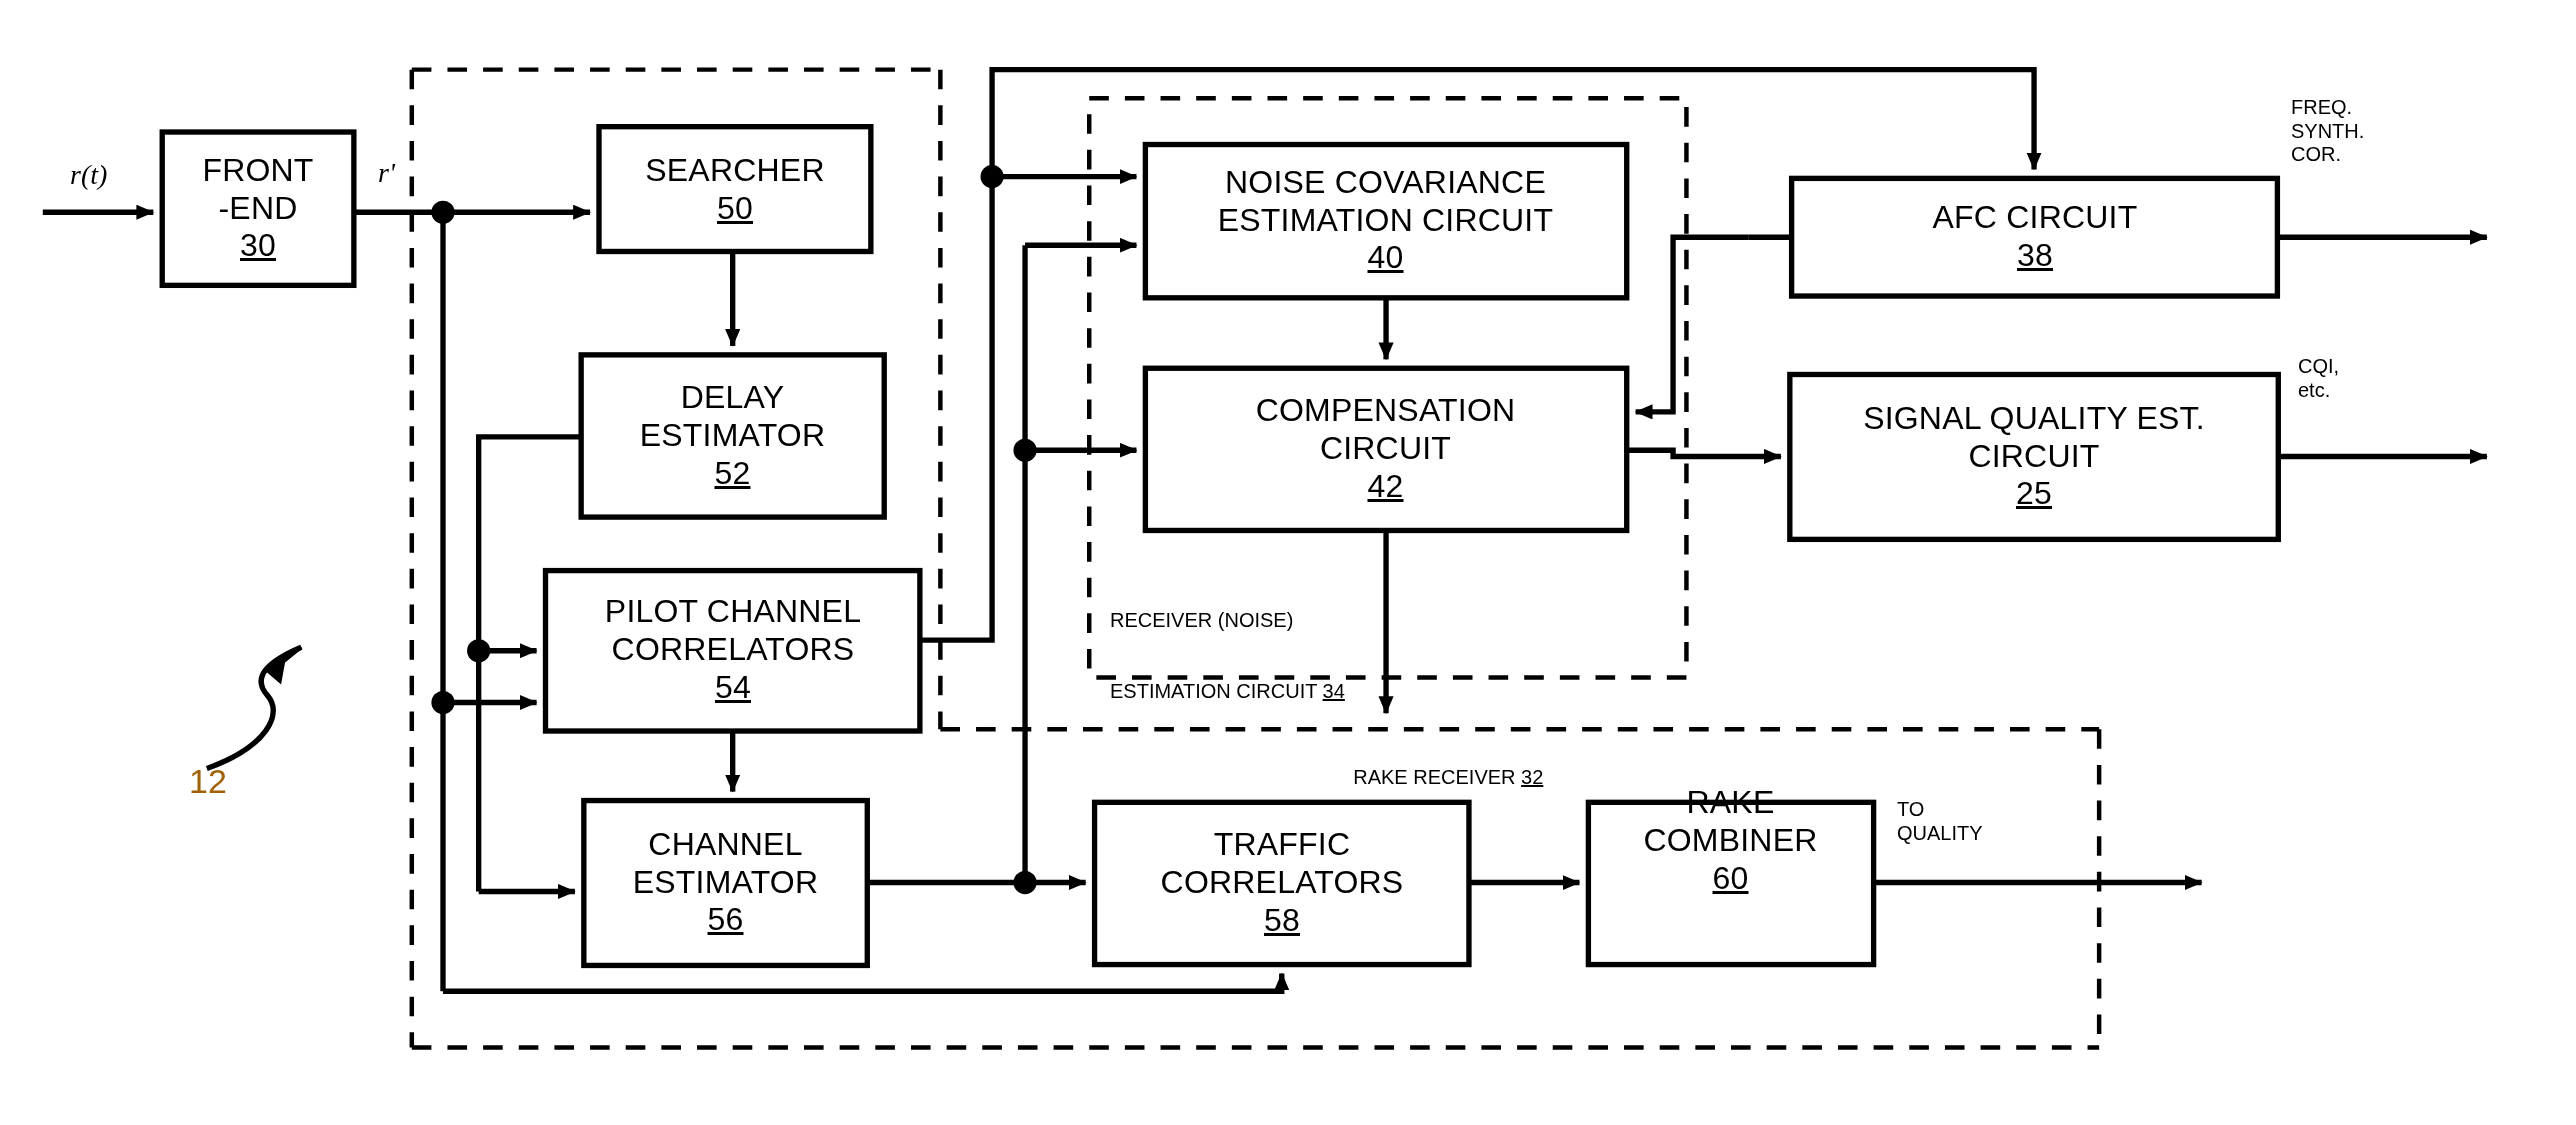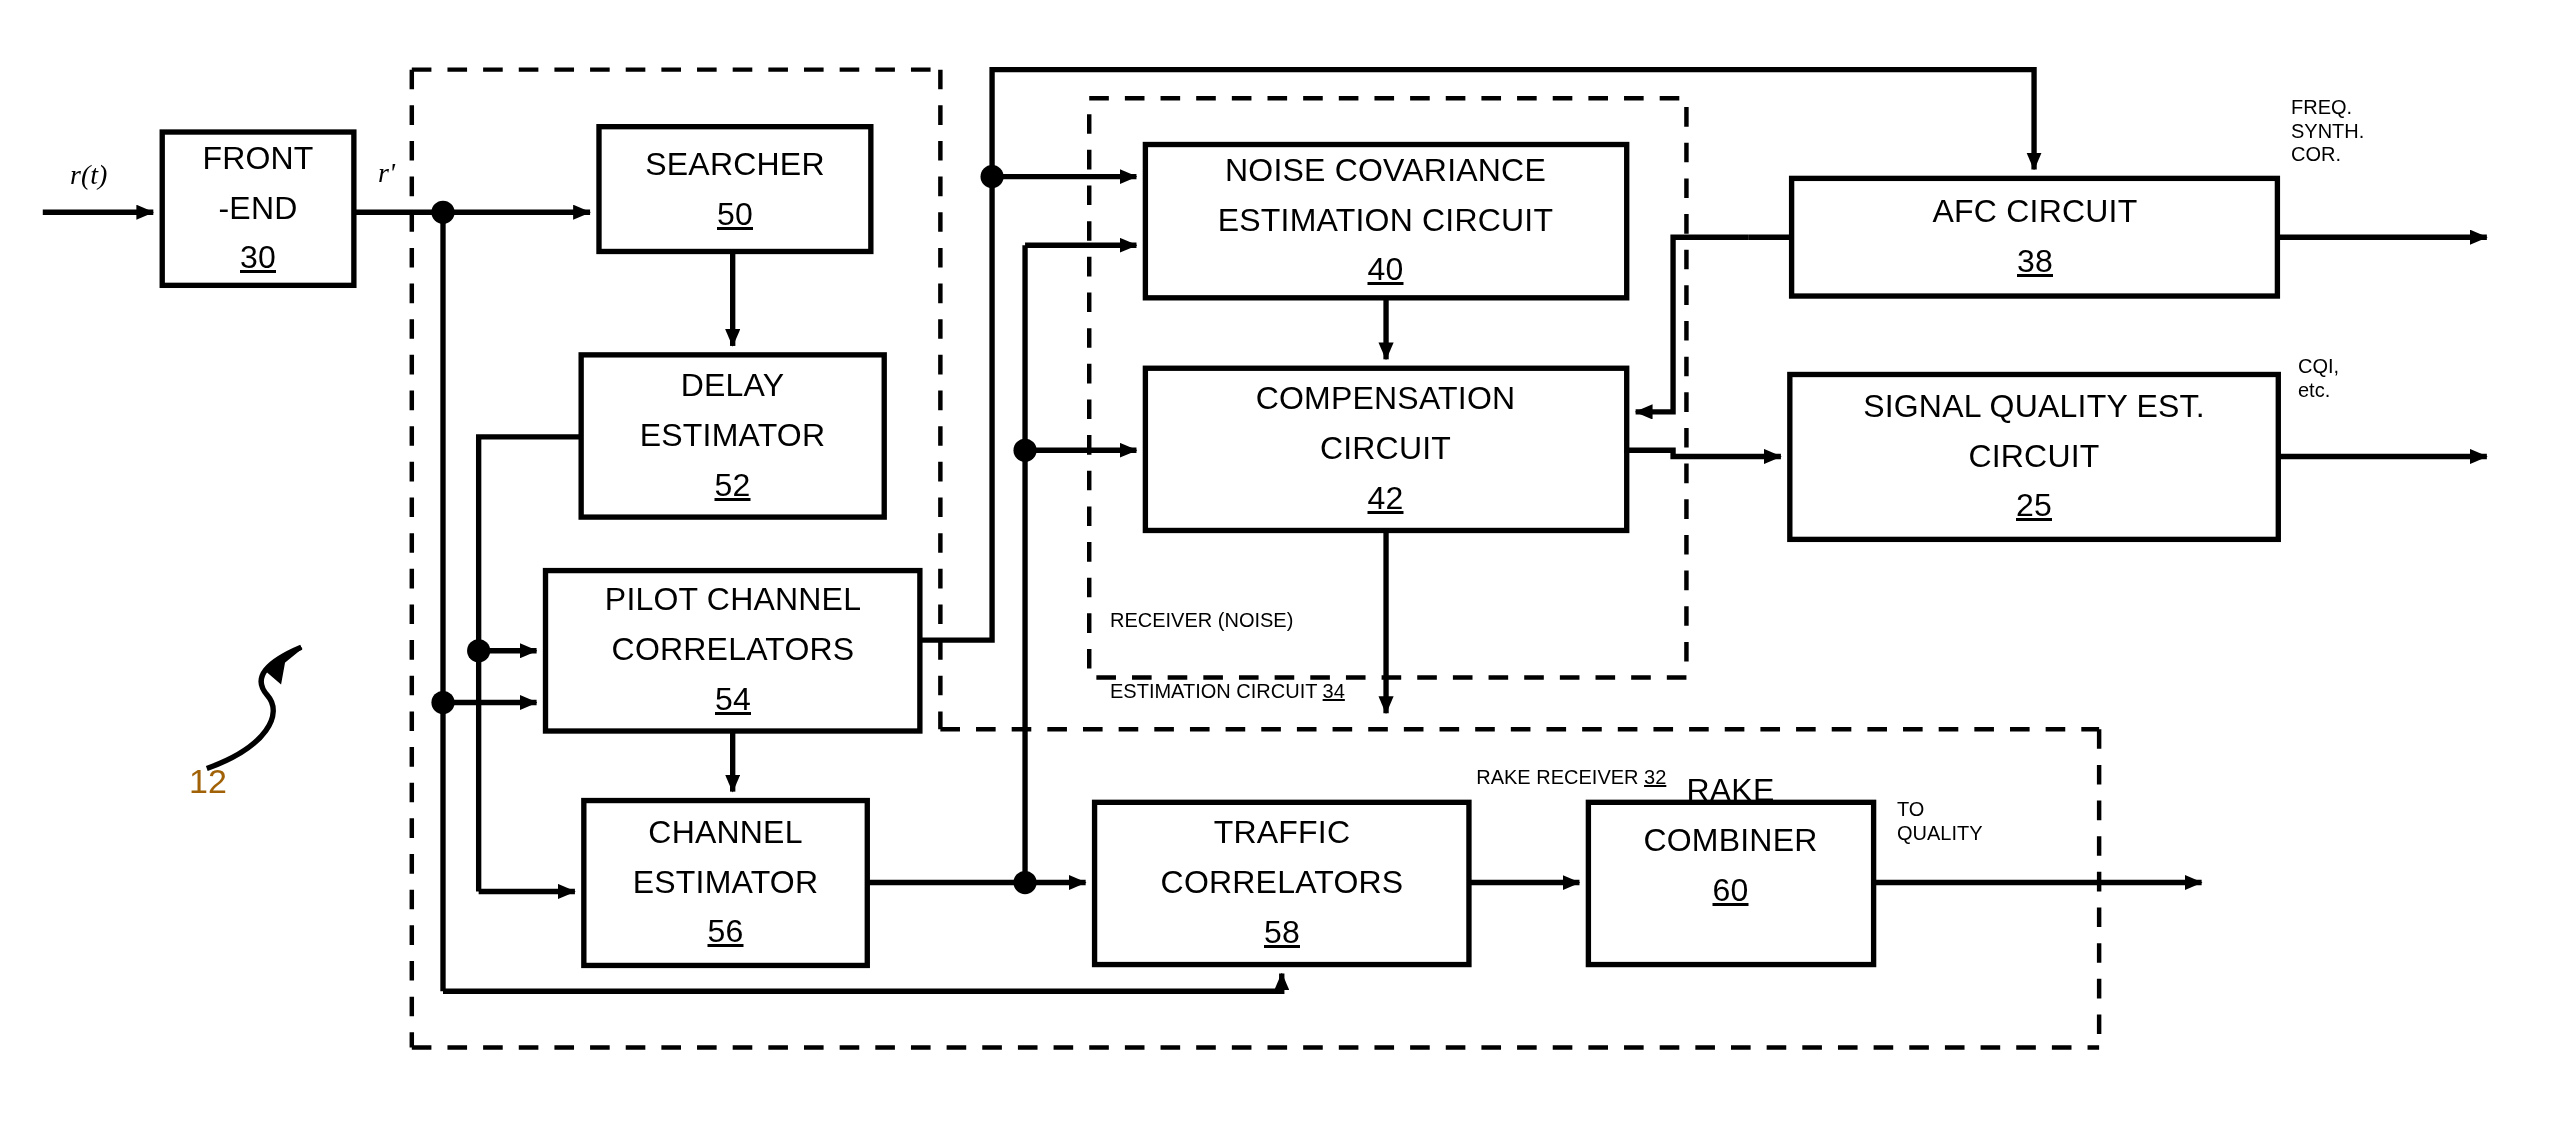--- a/index.html
+++ b/index.html
@@ -23,7 +23,6 @@
     line-height:1.18;
     letter-spacing:0.2px;
     pointer-events:none;
-    gap:12px;
   }
   .blk-label .ref{ text-decoration:underline;text-align:right; }
   .free-label{

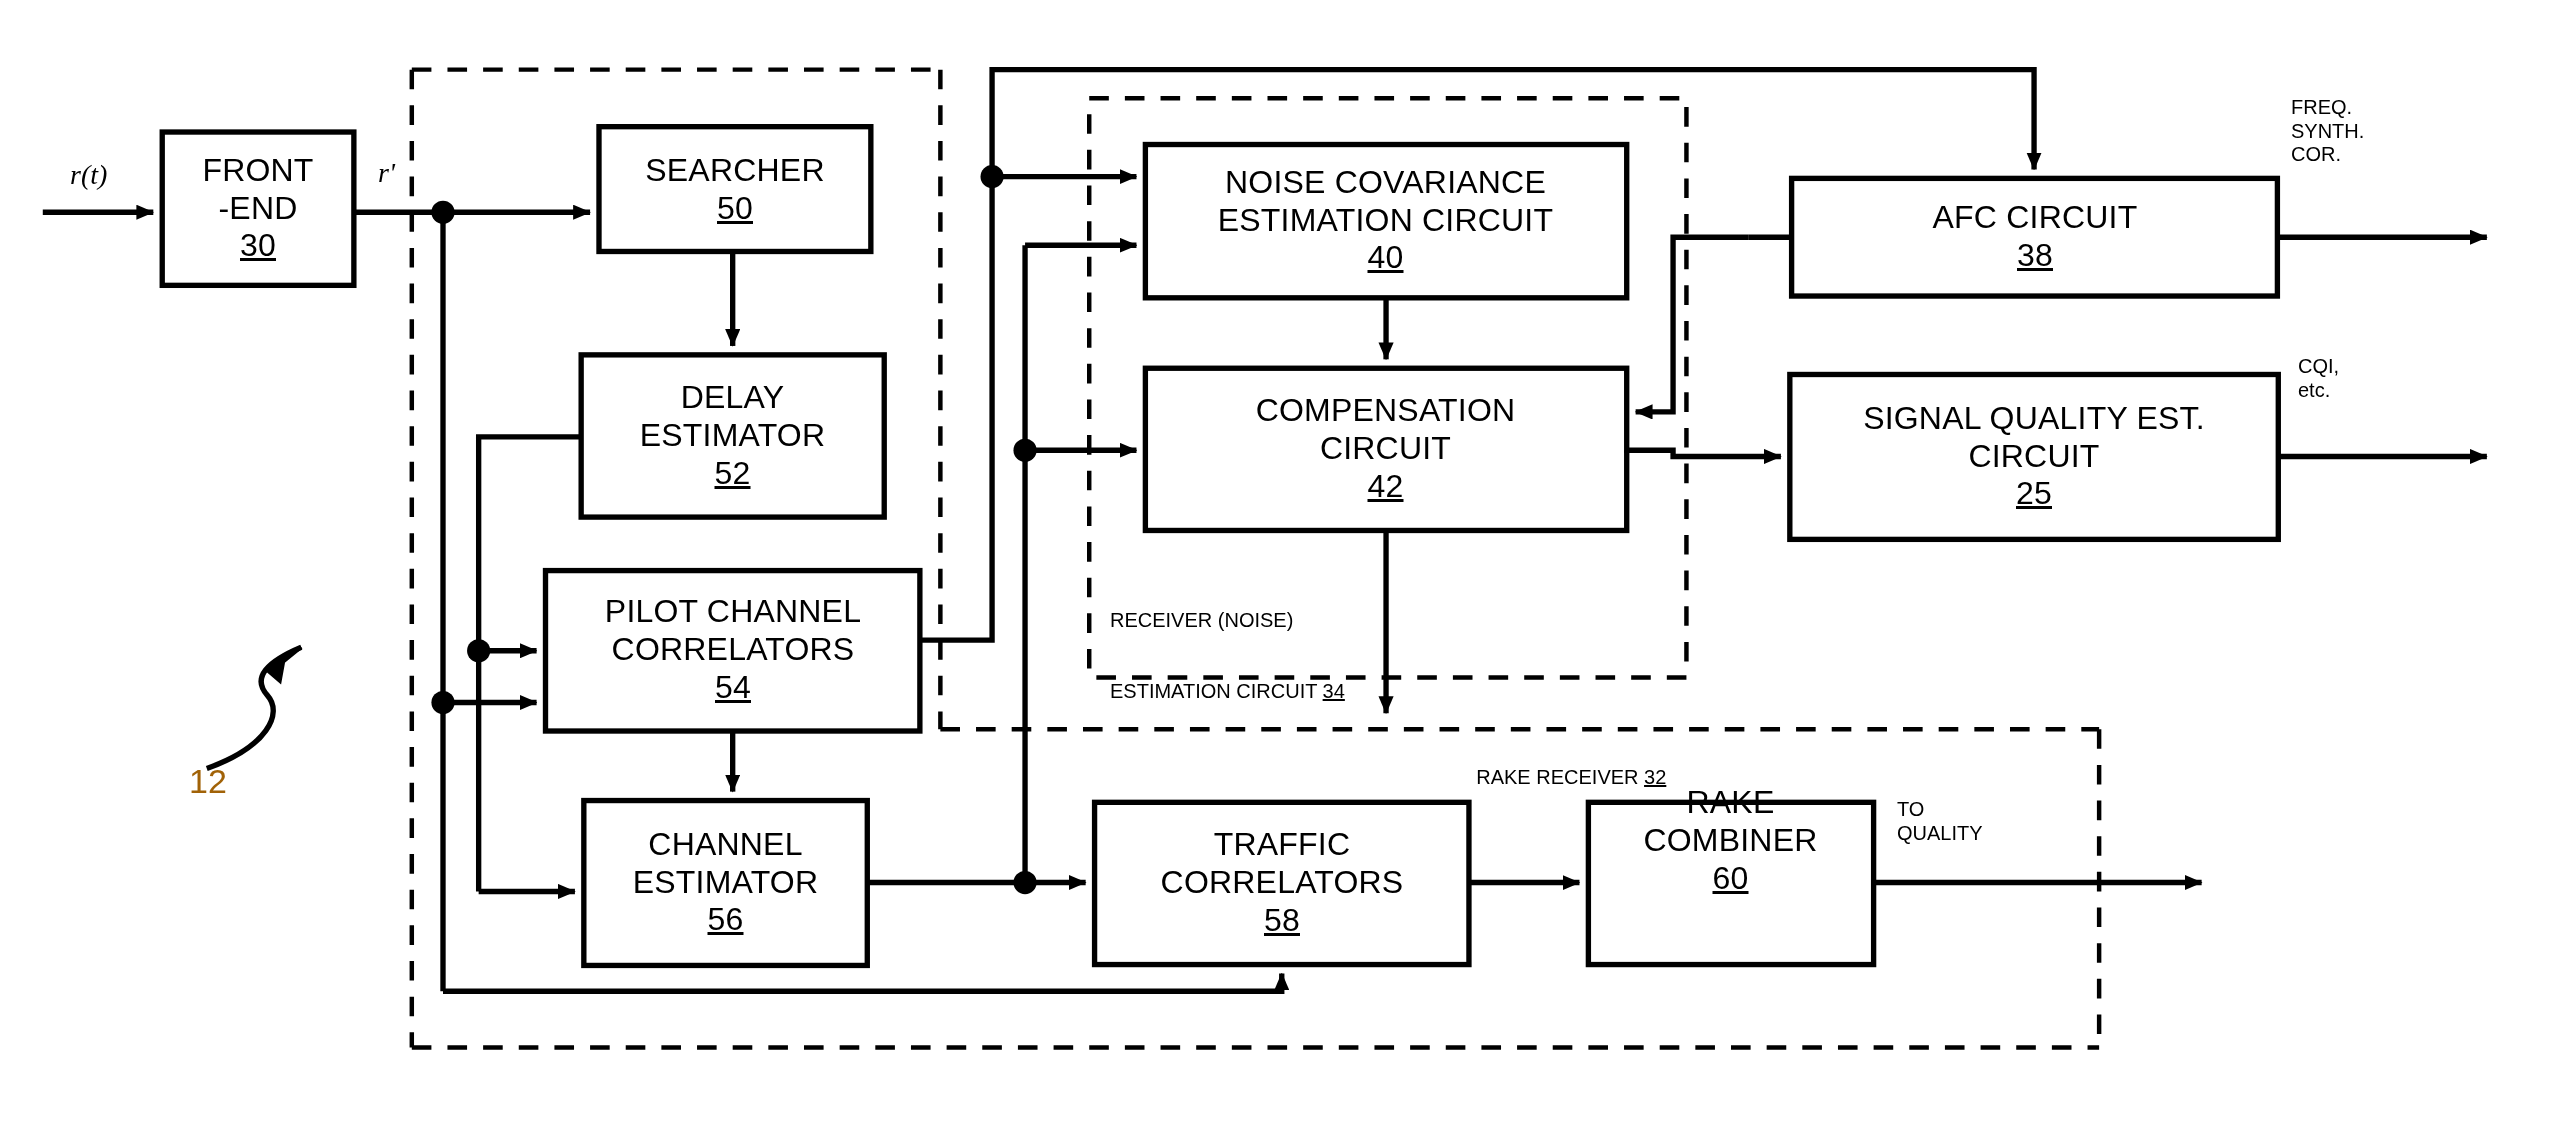--- a/index.html
+++ b/index.html
@@ -226,7 +226,7 @@
     <div><span>ESTIMATION CIRCUIT </span><span class="ref">34</span></div>
   </div>
 
-  <div class="free-label" style="left:1454px;top:742px;">
+  <div class="free-label" style="left:1331px;top:742px;">
     <span>RAKE RECEIVER </span><span class="ref">32</span>
   </div>
 

